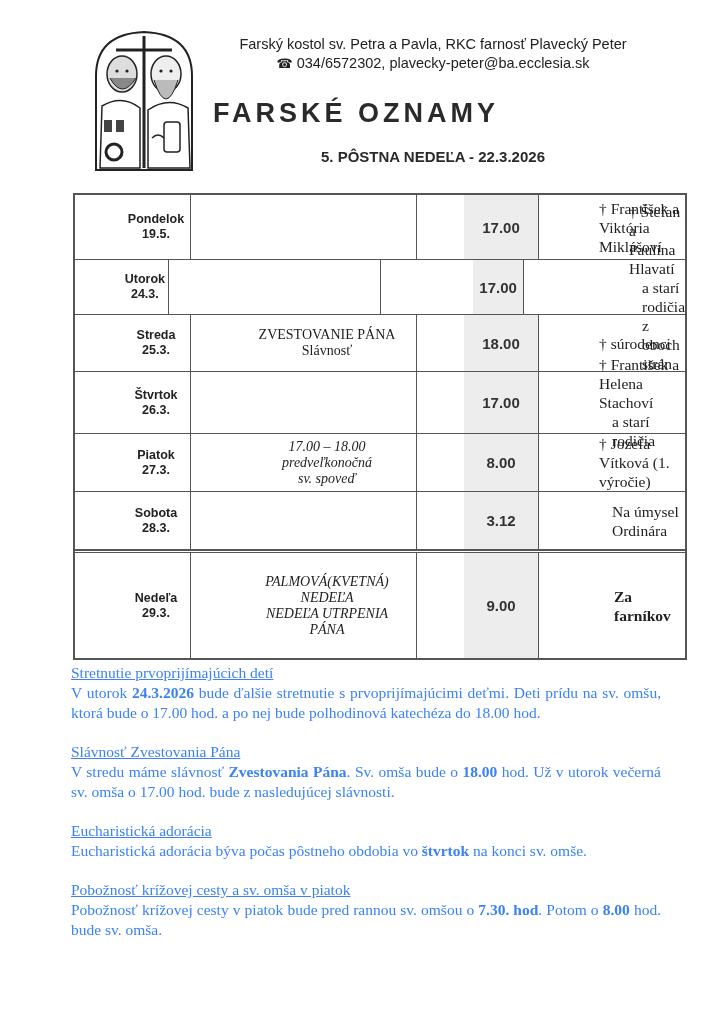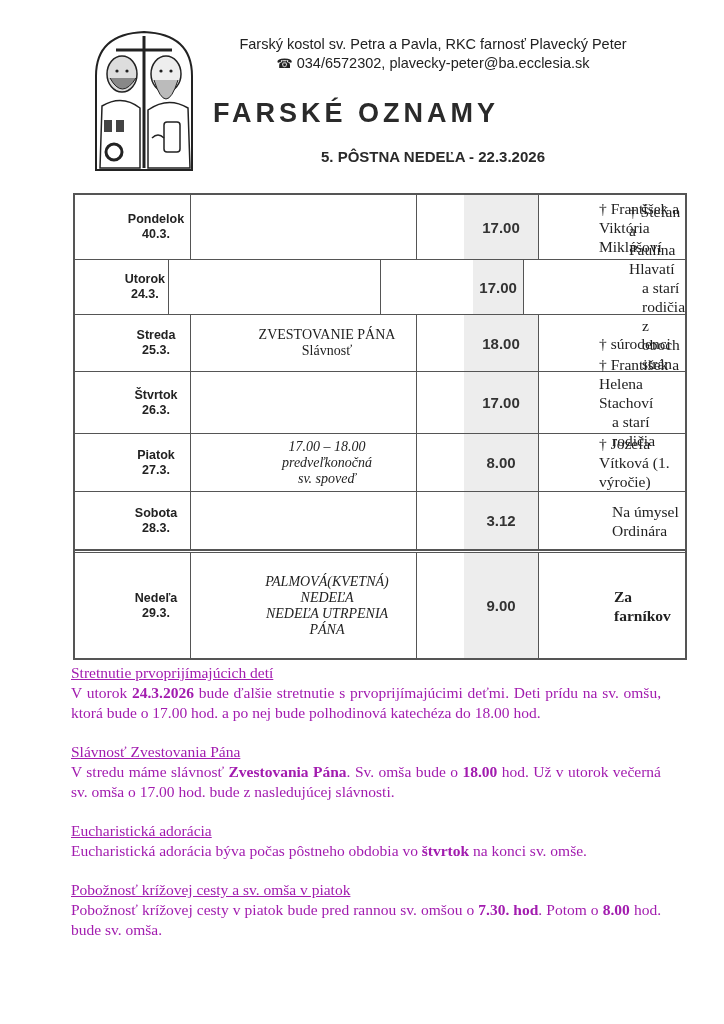--- a/index.html
+++ b/index.html
@@ -85,7 +85,7 @@
     <div class="row" style="height: 65px;">
     <div class="cell c-day">
       <span>Pondelok</span>
-      <span>40.3.</span>
+      <span>19.5.</span>
     </div>
     <div class="cell c-event "></div>
     <div class="cell c-time">

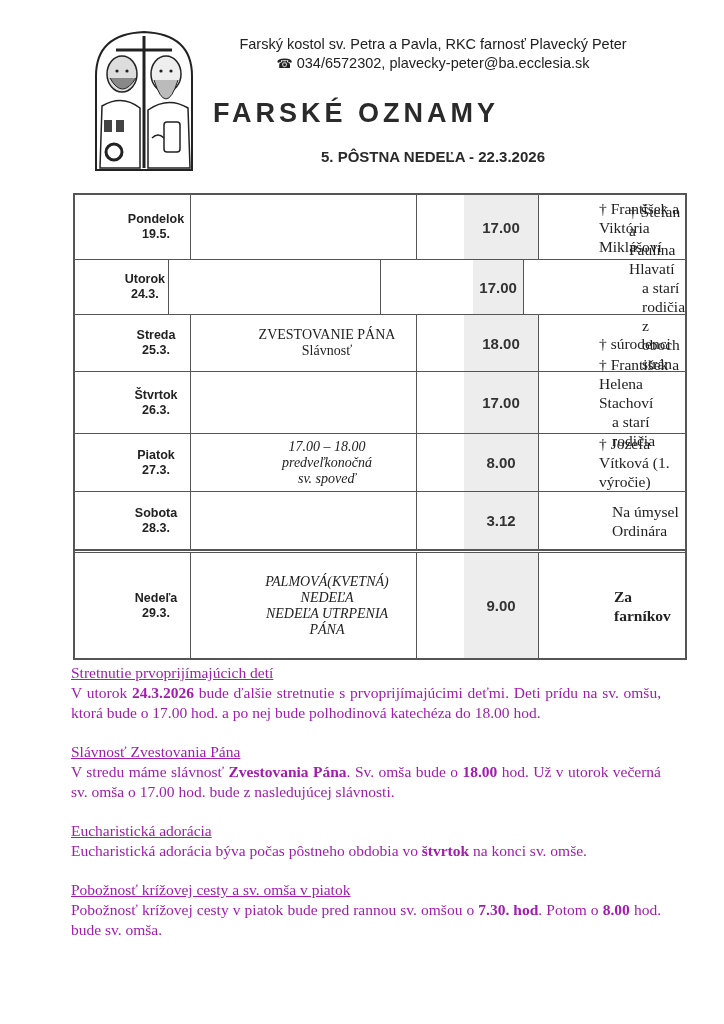--- a/index.html
+++ b/index.html
@@ -38,7 +38,7 @@
   .c-intent.bold { font-weight: bold; padding-left: 28px; }
   .c-intent .plain-indent { padding-left: 13px; }
 
-  .notices { position: absolute; left: 71px; top: 663px; width: 590px; font-size: 15.5px; line-height: 20px; color: #a21caf; }
+  .notices { position: absolute; left: 71px; top: 663px; width: 590px; font-size: 15.5px; line-height: 20px; color: #3b82f6; }
   .notice { margin-bottom: 19px; }
   .notice-heading { text-decoration: underline; display: block; }
   .notice-body { text-align: justify; }

